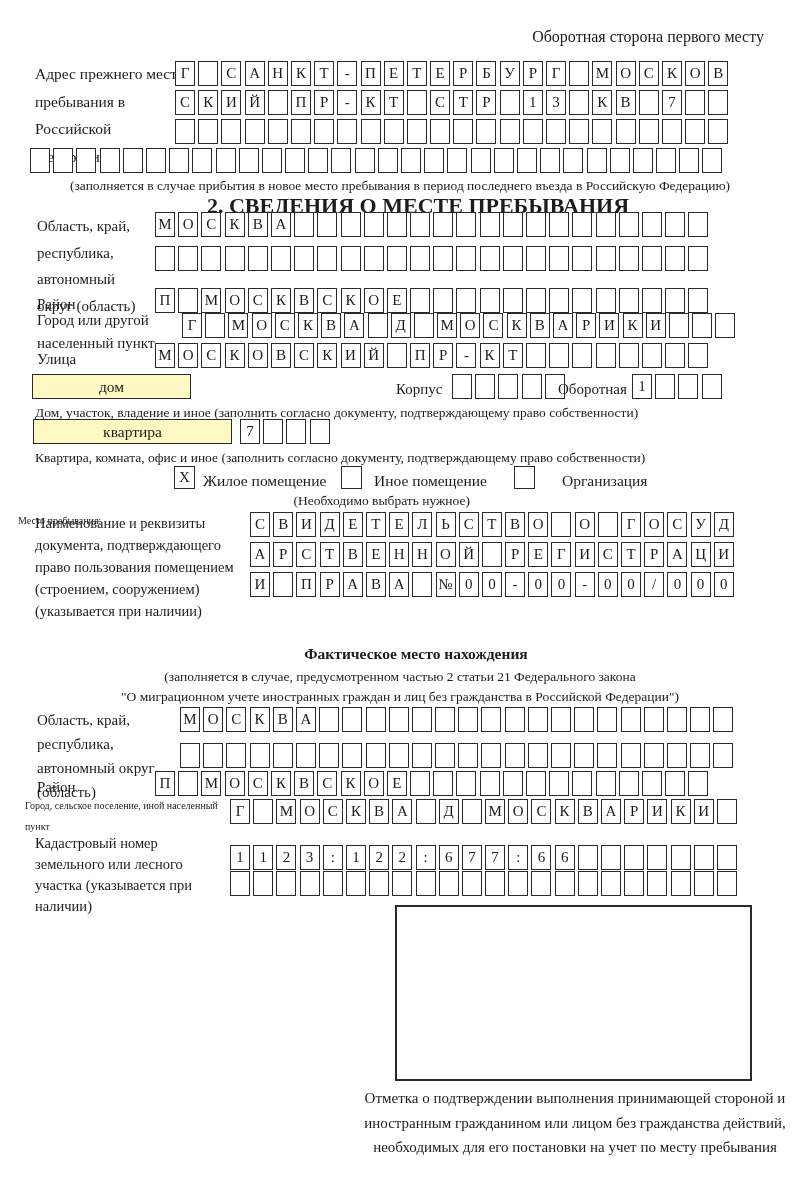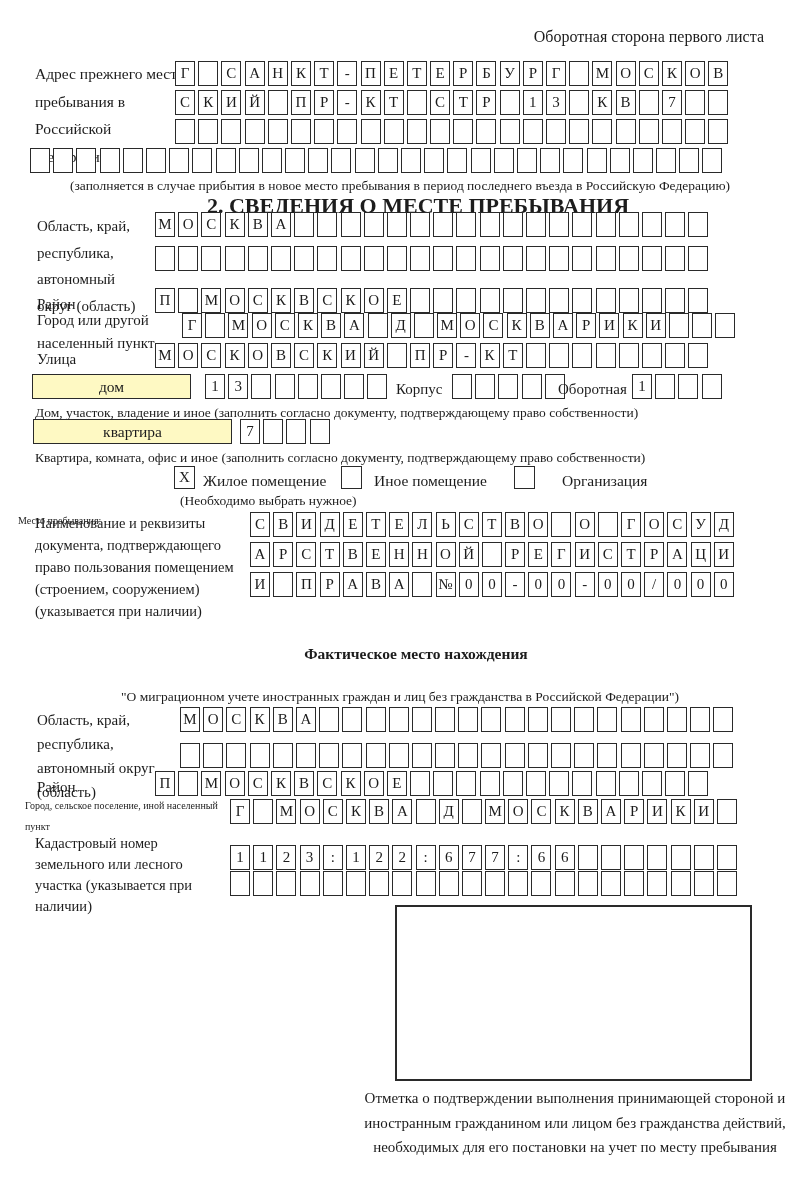--- a/index.html
+++ b/index.html
@@ -23,7 +23,7 @@
 
 <div class="form">
 
-  <div class="lbl" style="top:24px;right:36px;font-size:16px;">Оборотная сторона первого листа</div>
+  <div class="lbl" style="top:24px;right:36px;font-size:16px;">Оборотная сторона первого месту</div>
 
   <div class="lbl" style="left:35px;top:60px;width:150px;line-height:27.5px;font-size:15.5px;">Адрес прежнего места пребывания в Российской Федерации</div>
   <div class="cellrow" style="left:175px;top:61px;"><span class="cell">Г</span><span class="cell"></span><span class="cell">С</span><span class="cell">А</span><span class="cell">Н</span><span class="cell">К</span><span class="cell">Т</span><span class="cell">-</span><span class="cell">П</span><span class="cell">Е</span><span class="cell">Т</span><span class="cell">Е</span><span class="cell">Р</span><span class="cell">Б</span><span class="cell">У</span><span class="cell">Р</span><span class="cell">Г</span><span class="cell"></span><span class="cell">М</span><span class="cell">О</span><span class="cell">С</span><span class="cell">К</span><span class="cell">О</span><span class="cell">В</span></div>

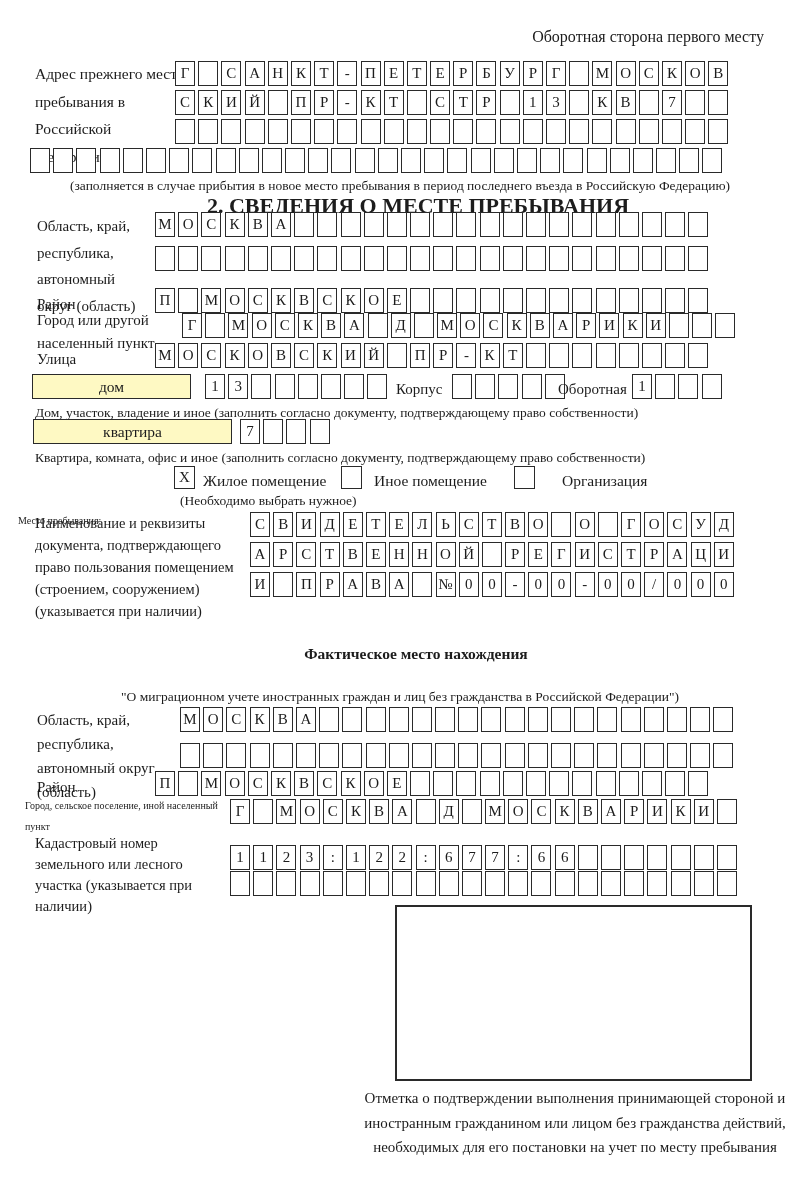--- a/index.html
+++ b/index.html
@@ -48,7 +48,6 @@
   <div class="cellrow" style="left:155px;top:343px;"><span class="cell">М</span><span class="cell">О</span><span class="cell">С</span><span class="cell">К</span><span class="cell">О</span><span class="cell">В</span><span class="cell">С</span><span class="cell">К</span><span class="cell">И</span><span class="cell">Й</span><span class="cell"></span><span class="cell">П</span><span class="cell">Р</span><span class="cell">-</span><span class="cell">К</span><span class="cell">Т</span><span class="cell"></span><span class="cell"></span><span class="cell"></span><span class="cell"></span><span class="cell"></span><span class="cell"></span><span class="cell"></span><span class="cell"></span></div>
 
   <div class="longbox" style="left:32px;top:374px;width:157px;">дом</div>
-  <div class="cellrow" style="left:205px;top:374px;"><span class="cell">1</span><span class="cell">3</span><span class="cell"></span><span class="cell"></span><span class="cell"></span><span class="cell"></span><span class="cell"></span><span class="cell"></span></div>
   <div class="lbl" style="left:396px;top:376px;">Корпус</div>
   <div class="cellrow" style="left:452px;top:374px;"><span class="cell"></span><span class="cell"></span><span class="cell"></span><span class="cell"></span><span class="cell"></span></div>
   <div class="lbl" style="left:558px;top:376px;">Оборотная</div>

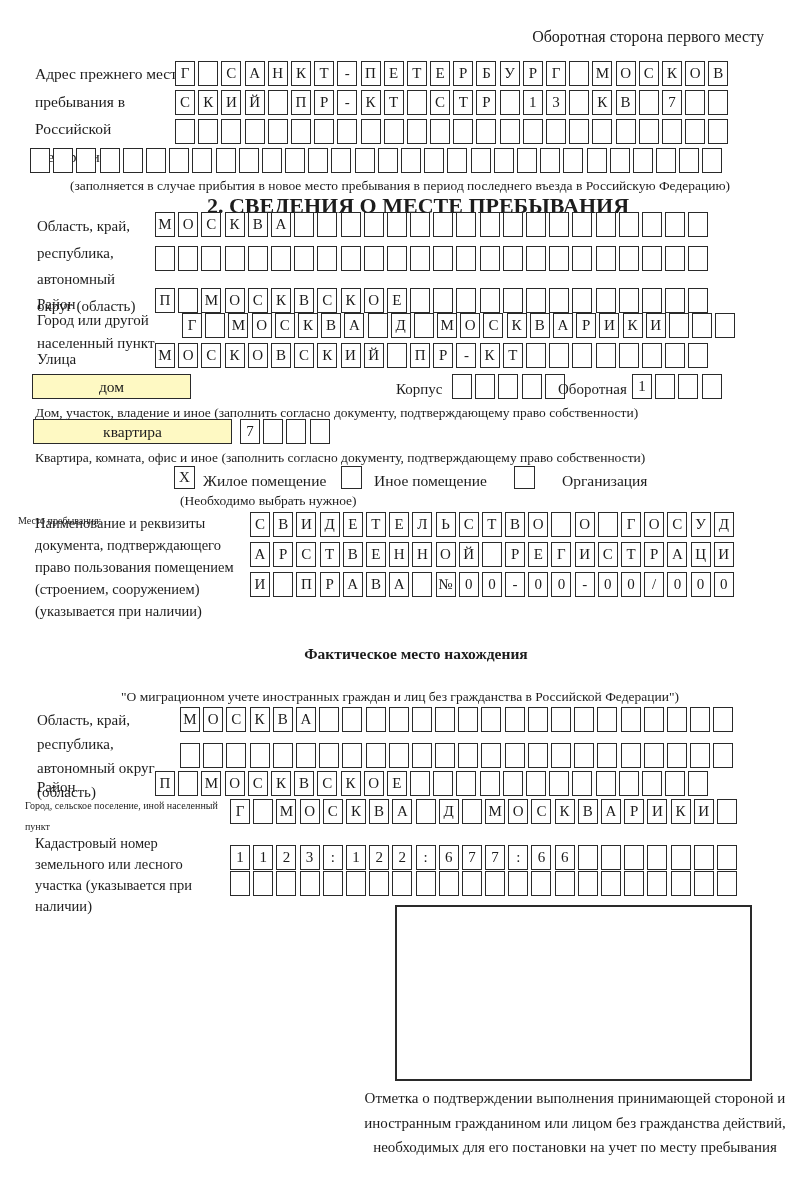--- a/index.html
+++ b/index.html
@@ -65,7 +65,7 @@
   <div class="lbl" style="left:374px;top:468px;font-size:15.5px;">Иное помещение</div>
   <span class="checkbox" style="left:514px;top:466px;"></span>
   <div class="lbl" style="left:562px;top:468px;font-size:15.5px;">Организация</div>
-  <div class="lbl small" style="left:180px;top:492px;width:290px;text-align:left;">(Необходимо выбрать нужное)</div>
+  <div class="lbl small" style="left:180px;top:492px;width:290px;text-align:right;">(Необходимо выбрать нужное)</div>
 
   <div class="lbl" style="left:35px;top:512px;width:205px;line-height:22px;font-size:14.5px;">Наименование и реквизиты документа, подтверждающего право пользования помещением (строением, сооружением) (указывается при наличии)</div>
   <div class="cellrow" style="left:250px;top:512px;"><span class="cell">С</span><span class="cell">В</span><span class="cell">И</span><span class="cell">Д</span><span class="cell">Е</span><span class="cell">Т</span><span class="cell">Е</span><span class="cell">Л</span><span class="cell">Ь</span><span class="cell">С</span><span class="cell">Т</span><span class="cell">В</span><span class="cell">О</span><span class="cell"></span><span class="cell">О</span><span class="cell"></span><span class="cell">Г</span><span class="cell">О</span><span class="cell">С</span><span class="cell">У</span><span class="cell">Д</span></div>

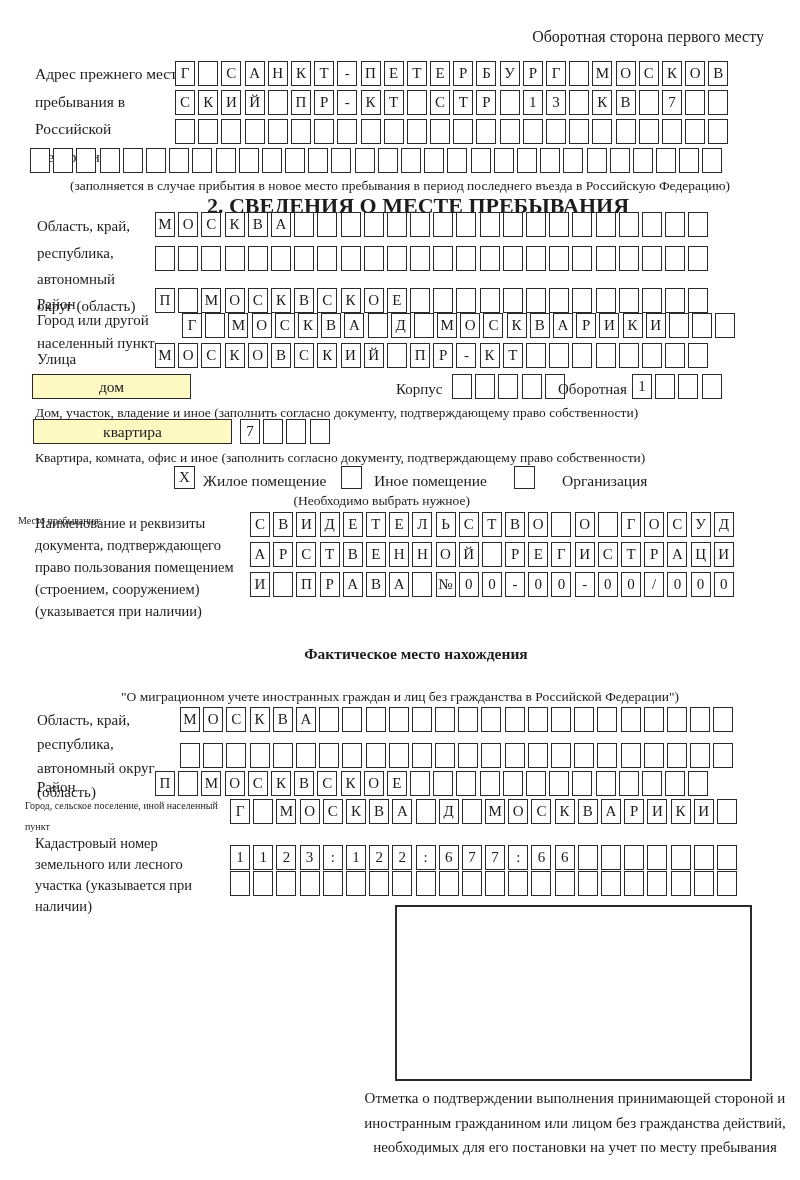--- a/index.html
+++ b/index.html
@@ -73,6 +73,7 @@
   <div class="cellrow" style="left:250px;top:572px;"><span class="cell">И</span><span class="cell"></span><span class="cell">П</span><span class="cell">Р</span><span class="cell">А</span><span class="cell">В</span><span class="cell">А</span><span class="cell"></span><span class="cell">№</span><span class="cell">0</span><span class="cell">0</span><span class="cell">-</span><span class="cell">0</span><span class="cell">0</span><span class="cell">-</span><span class="cell">0</span><span class="cell">0</span><span class="cell">/</span><span class="cell">0</span><span class="cell">0</span><span class="cell">0</span></div>
 
   <div class="lbl center bold" style="top:641px;font-size:15.5px;padding-left:16px;">Фактическое место нахождения</div>
+  <div class="lbl small center" style="top:668px;">(заполняется в случае, предусмотренном частью 2 статьи 21 Федерального закона</div>
   <div class="lbl small center" style="top:688px;">"О миграционном учете иностранных граждан и лиц без гражданства в Российской Федерации")</div>
 
   <div class="lbl" style="left:37px;top:708px;width:140px;line-height:24px;">Область, край, республика, автономный округ (область)</div>

